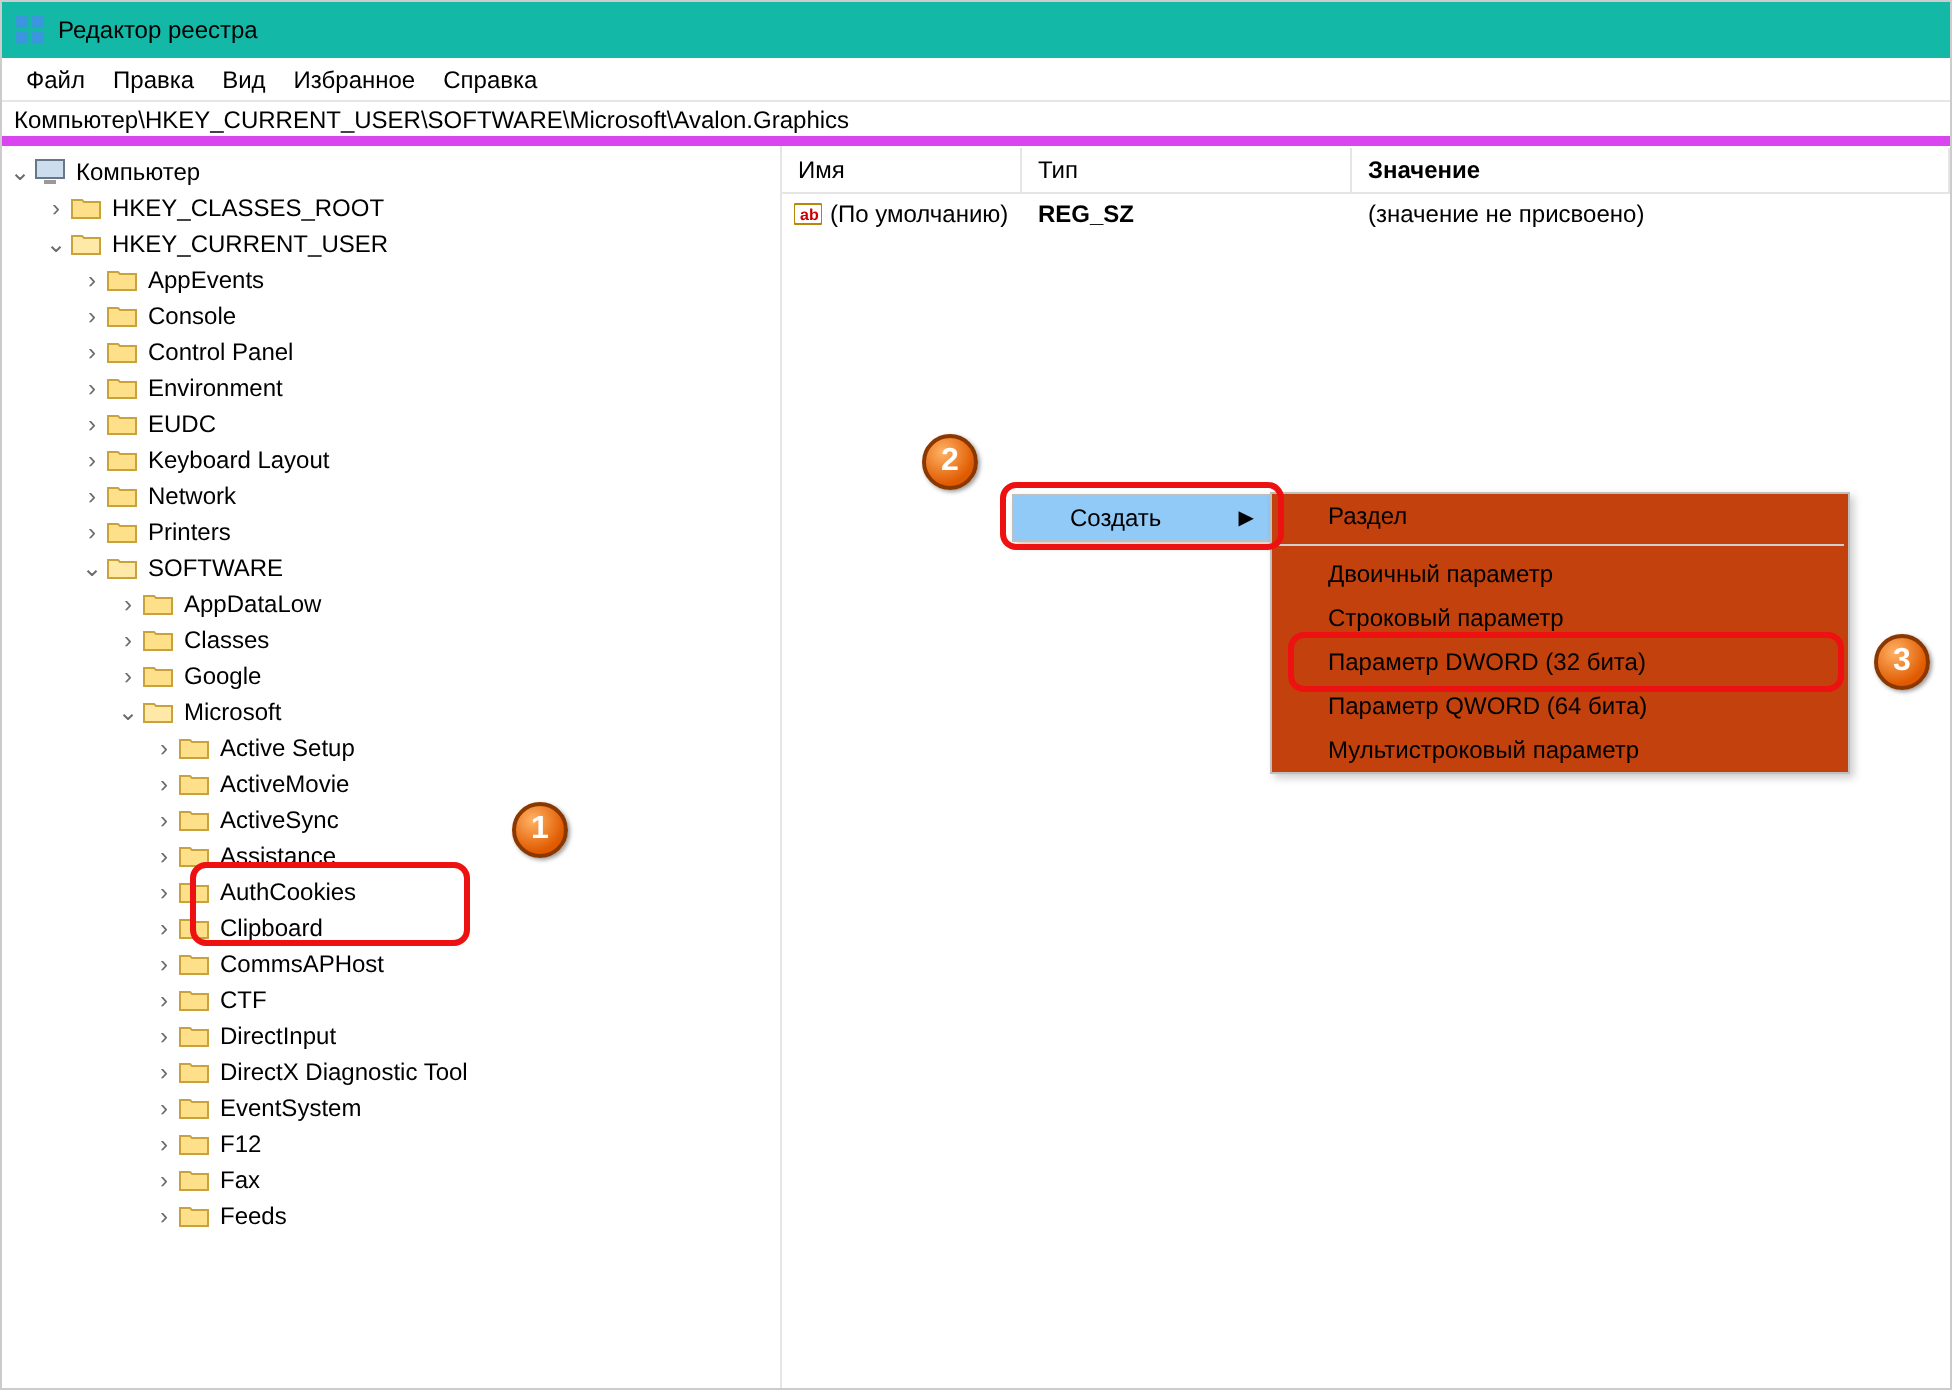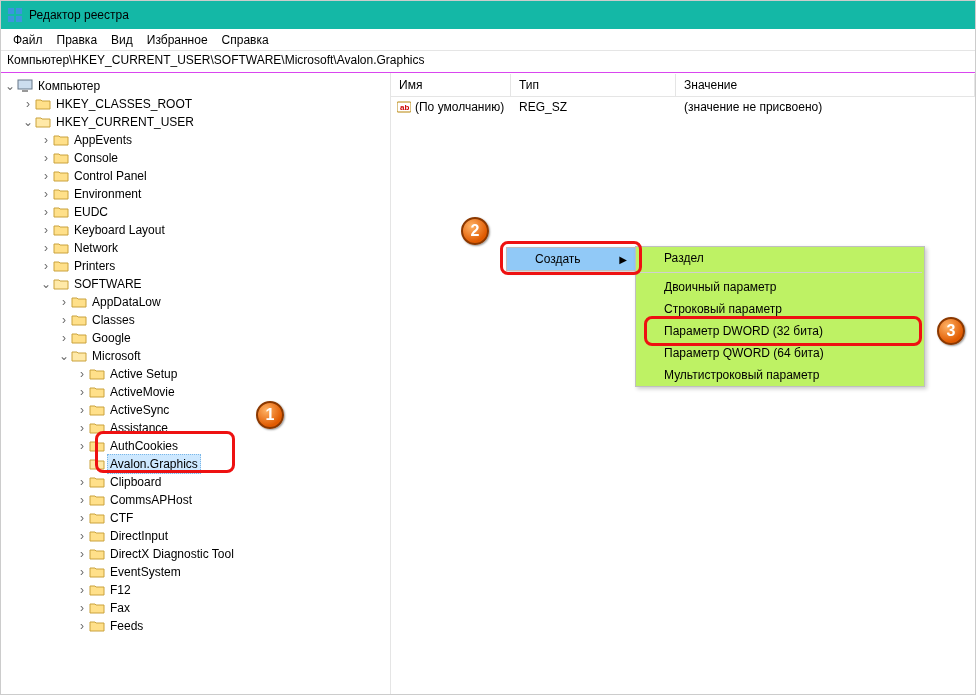--- a/index.html
+++ b/index.html
@@ -10,7 +10,7 @@
   .app-title { font-size: 12px; }
   .menubar { display: flex; gap: 2px; height: 22px; padding: 0 6px; border-bottom: 1px solid #e5e5e5; align-items: center; }
   .menubar span { padding: 2px 6px; cursor: default; }
-  .addrbar { height: 22px; padding: 2px 6px; border-bottom: 1px solid #d946ef; display: flex; align-items: flex-start; }
+  .addrbar { height: 22px; padding: 2px 6px; border-bottom: 5px solid #d946ef; display: flex; align-items: center; }
   .content { flex: 1; display: flex; min-height: 0; }
   .tree-pane { width: 390px; border-right: 1px solid #e5e5e5; overflow: hidden; position: relative; }
   .tree { padding: 4px 0 4px 2px; }

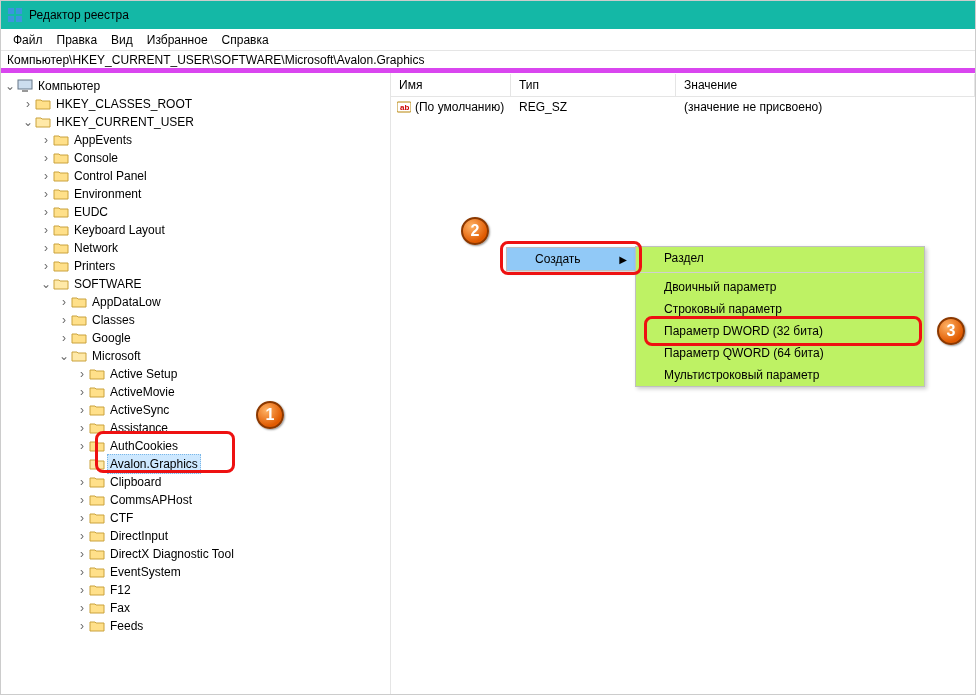--- a/index.html
+++ b/index.html
@@ -24,7 +24,7 @@
   .list-head div { padding: 4px 8px; border-right: 1px solid #e5e5e5; }
   .col-name { width: 120px; }
   .col-type { width: 165px; }
-  .col-value { flex: 1; }
+  .col-value { flex: 1; font-weight: bold; }
   .list-row { display: flex; height: 20px; align-items: center; }
   .list-row .c1 { width: 120px; padding-left: 6px; display: flex; align-items: center; gap: 4px; }
   .list-row .c2 { width: 165px; padding-left: 8px; }

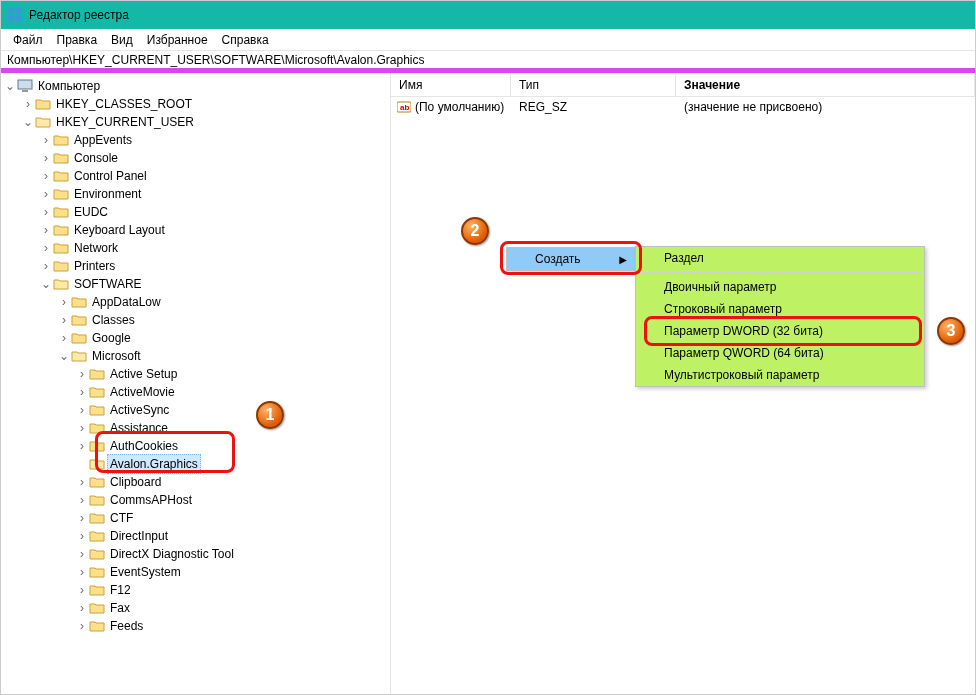--- a/index.html
+++ b/index.html
@@ -27,7 +27,7 @@
   .col-value { flex: 1; font-weight: bold; }
   .list-row { display: flex; height: 20px; align-items: center; }
   .list-row .c1 { width: 120px; padding-left: 6px; display: flex; align-items: center; gap: 4px; }
-  .list-row .c2 { width: 165px; padding-left: 8px; }
+  .list-row .c2 { width: 165px; padding-left: 8px; font-weight: bold; }
   .list-row .c3 { flex: 1; padding-left: 8px; }
   .reg-icon { width: 14px; height: 14px; }
   .ctx { position: absolute; background: #f2f2f2; border: 1px solid #bfbfbf; box-shadow: 2px 2px 4px rgba(0,0,0,.2); }

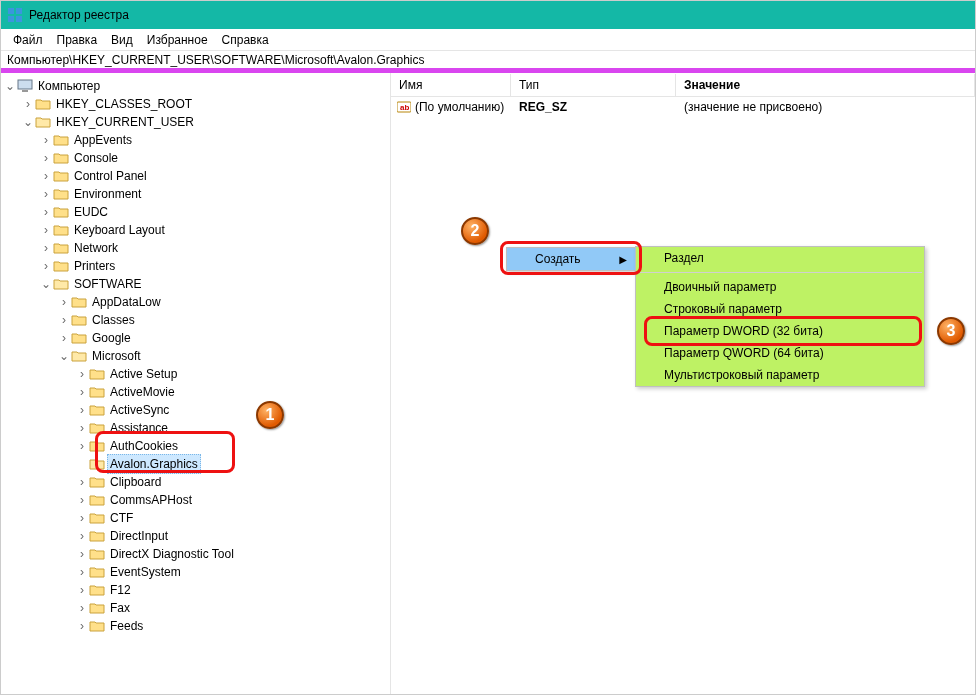--- a/index.html
+++ b/index.html
@@ -35,7 +35,7 @@
   .ctx-row.hover { background: #91c9f7; }
   .ctx-row .arrow { position: absolute; right: 8px; font-size: 10px; }
   .ctx-sep { height: 1px; background: #d0d0d0; margin: 3px 2px; }
-  .submenu { position: absolute; left: 100%; top: -2px; background: #bef264; border: 1px solid #bfbfbf; box-shadow: 2px 2px 4px rgba(0,0,0,.2); min-width: 290px; }
+  .submenu { position: absolute; left: 100%; top: -2px; background: #c2410c; border: 1px solid #bfbfbf; box-shadow: 2px 2px 4px rgba(0,0,0,.2); min-width: 290px; }
   .callout { position: absolute; width: 28px; height: 28px; border-radius: 50%; background: radial-gradient(circle at 35% 30%, #ffb366, #e05a00 70%); color: #fff; font-weight: bold; font-size: 16px; display: flex; align-items: center; justify-content: center; border: 2px solid #8a3800; box-shadow: 1px 1px 2px rgba(0,0,0,.4); z-index: 50; }
   .hl { border: 3px solid #e11; border-radius: 8px; position: absolute; pointer-events: none; z-index: 40; }
   svg { display: block; }

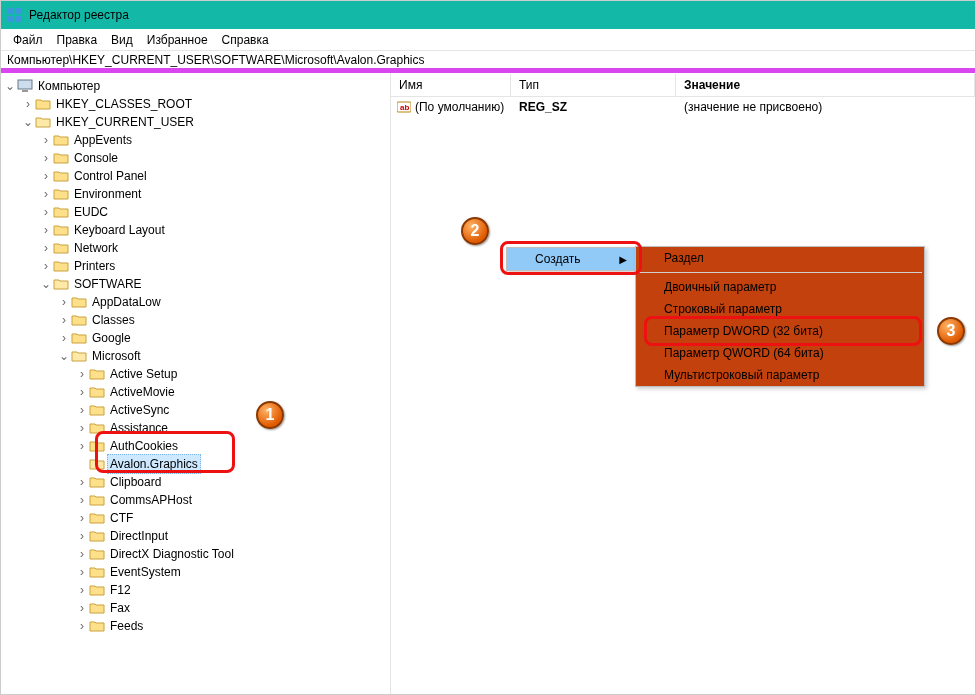--- a/index.html
+++ b/index.html
@@ -261,15 +261,6 @@
             </span>
             <span class="lbl">AuthCookies</span>
           </div>
-          <div class="node sel" style="padding-left:72px">
-            <span class="ex"></span>
-            <span class="fi">
-              <svg width="16" height="14" viewBox="0 0 16 14">
-                <path d="M1 3h5l1 1h8v8H1z" fill="#ffe9a8" stroke="#caa23c"></path>
-              </svg>
-            </span>
-            <span class="lbl">Avalon.Graphics</span>
-          </div>
           <div class="node" style="padding-left:72px">
             <span class="ex">›</span>
             <span class="fi">

